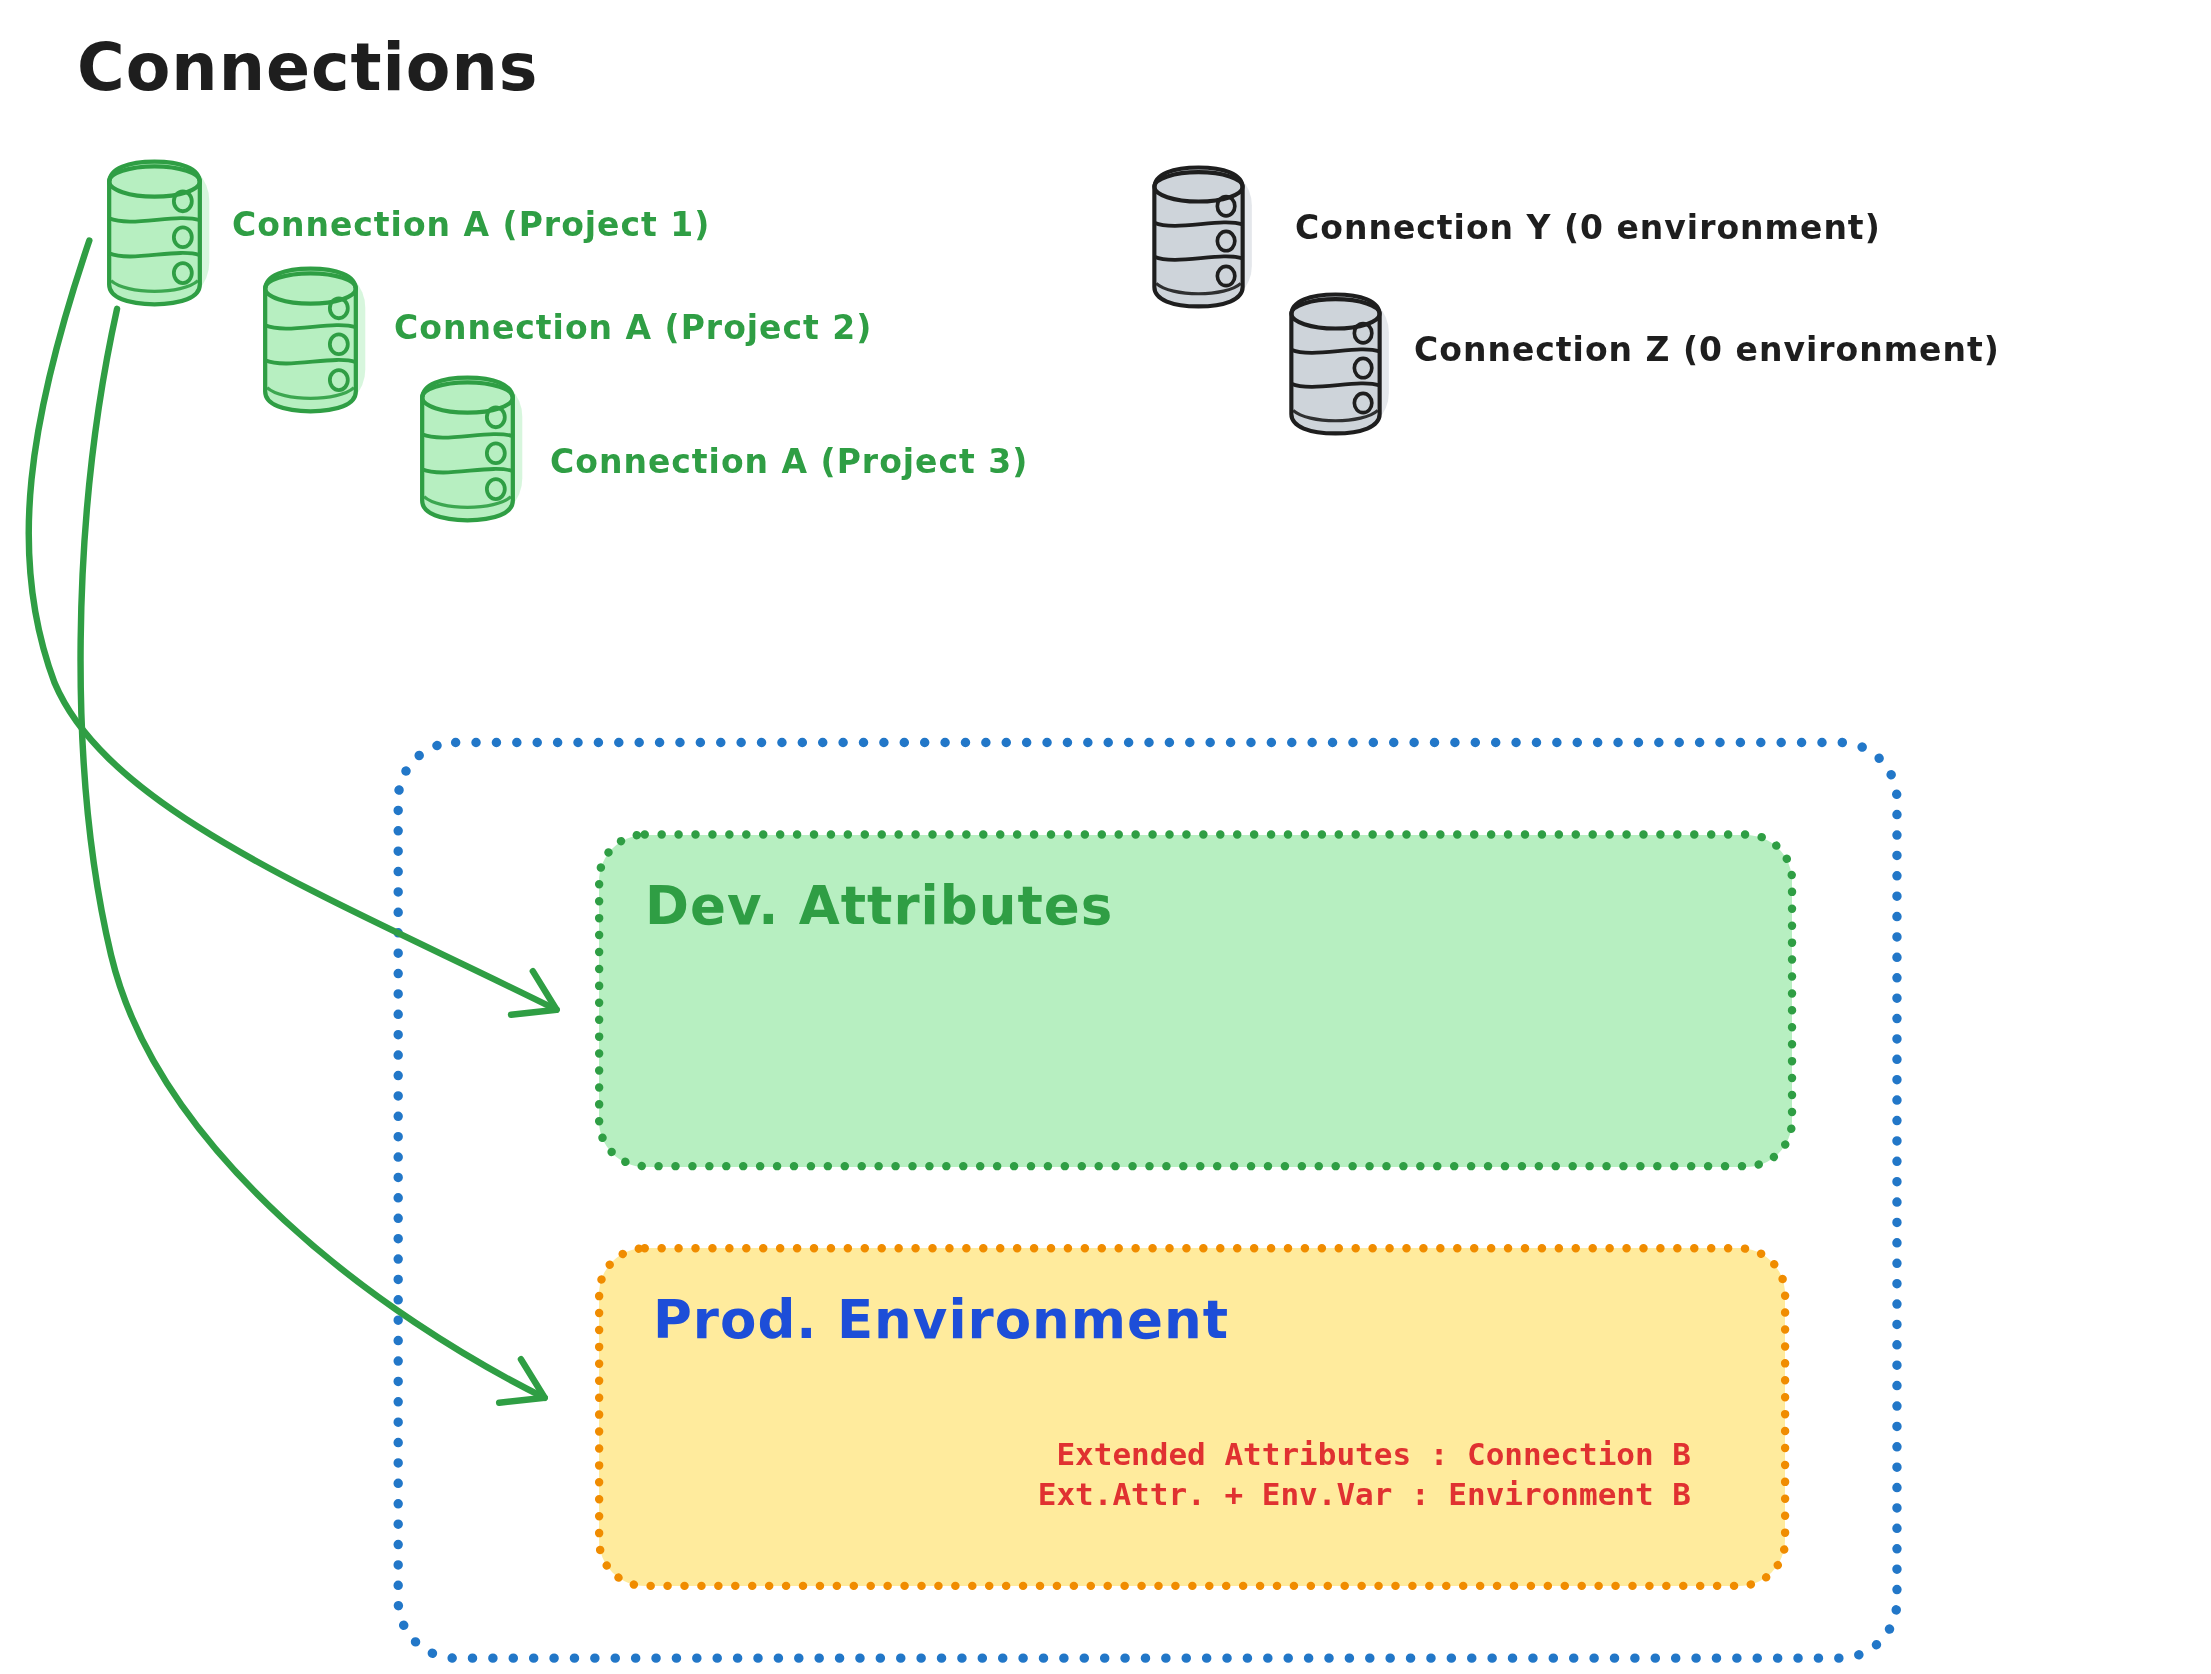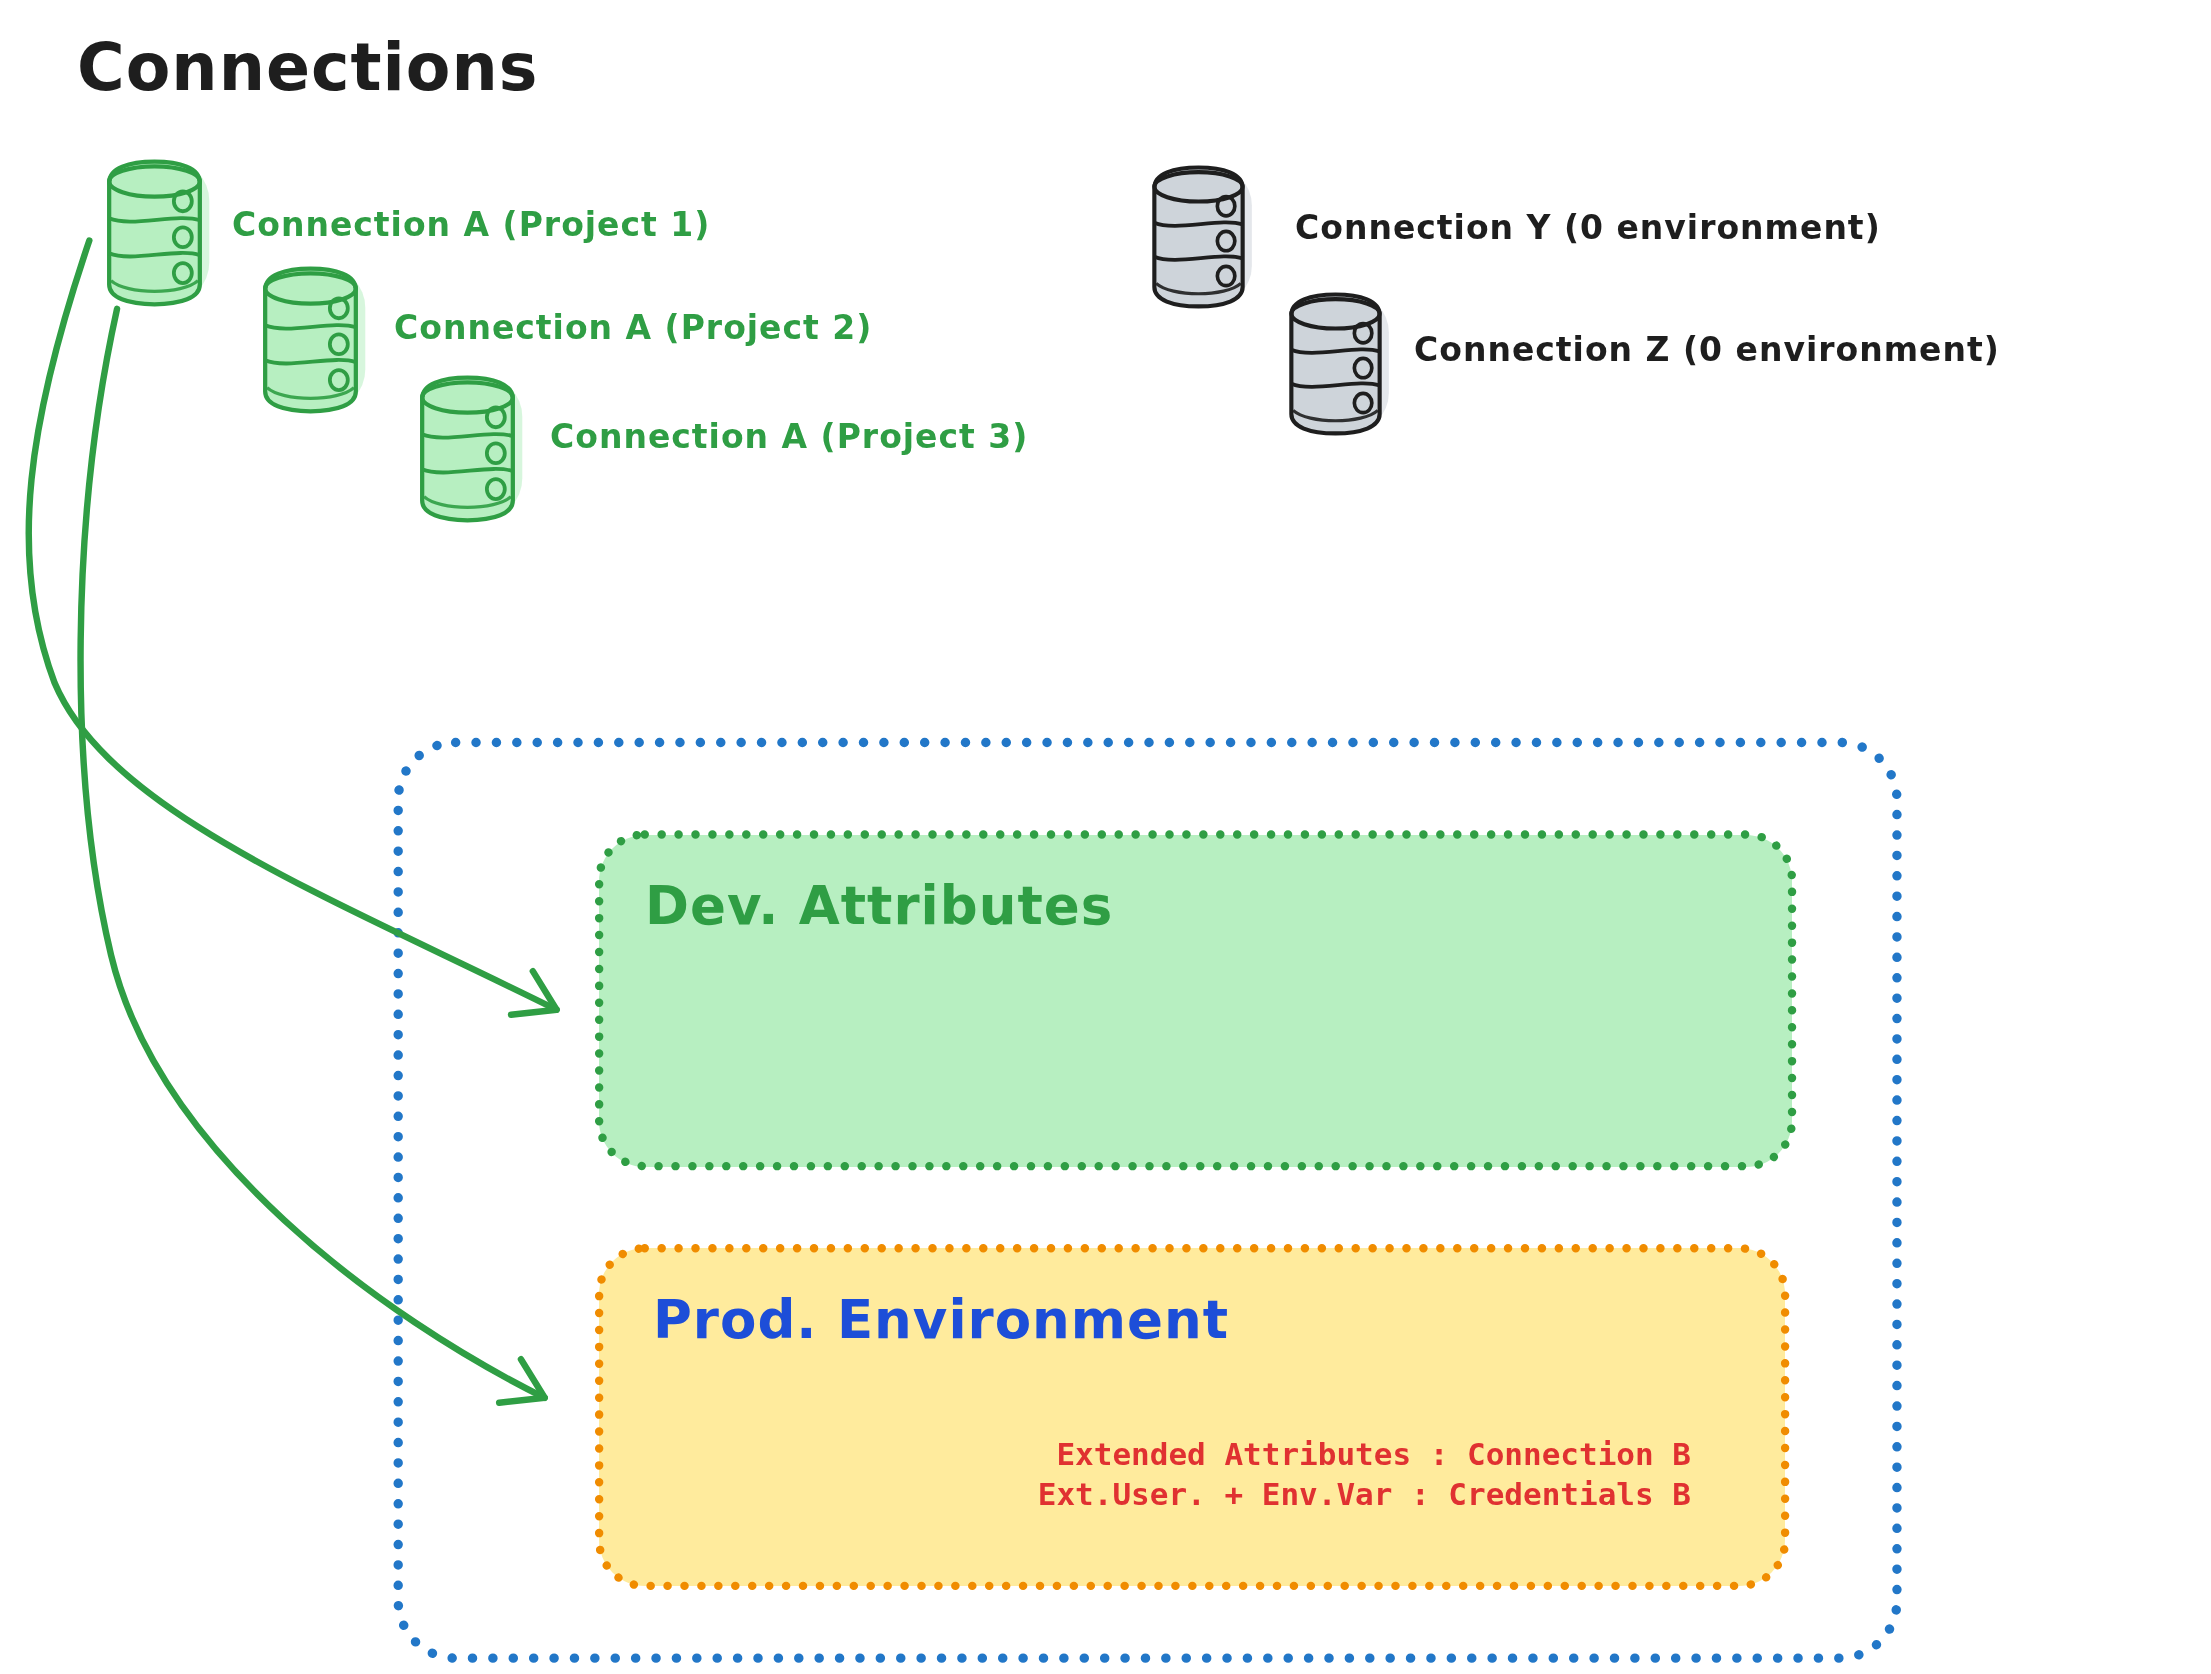--- a/index.html
+++ b/index.html
@@ -110,7 +110,7 @@
   <ellipse cx="90" cy="124" rx="9.5" ry="10.5" fill="none" stroke="var(--s)" stroke-width="4"></ellipse>
 </svg>
       </span>
-    <span class="abs hand conn-label" style="left:550px;top:417px;">Connection A (Project 3)</span>
+    <span class="abs hand conn-label" style="left:550px;top:442px;">Connection A (Project 3)</span>
   </div>
 
   <div>

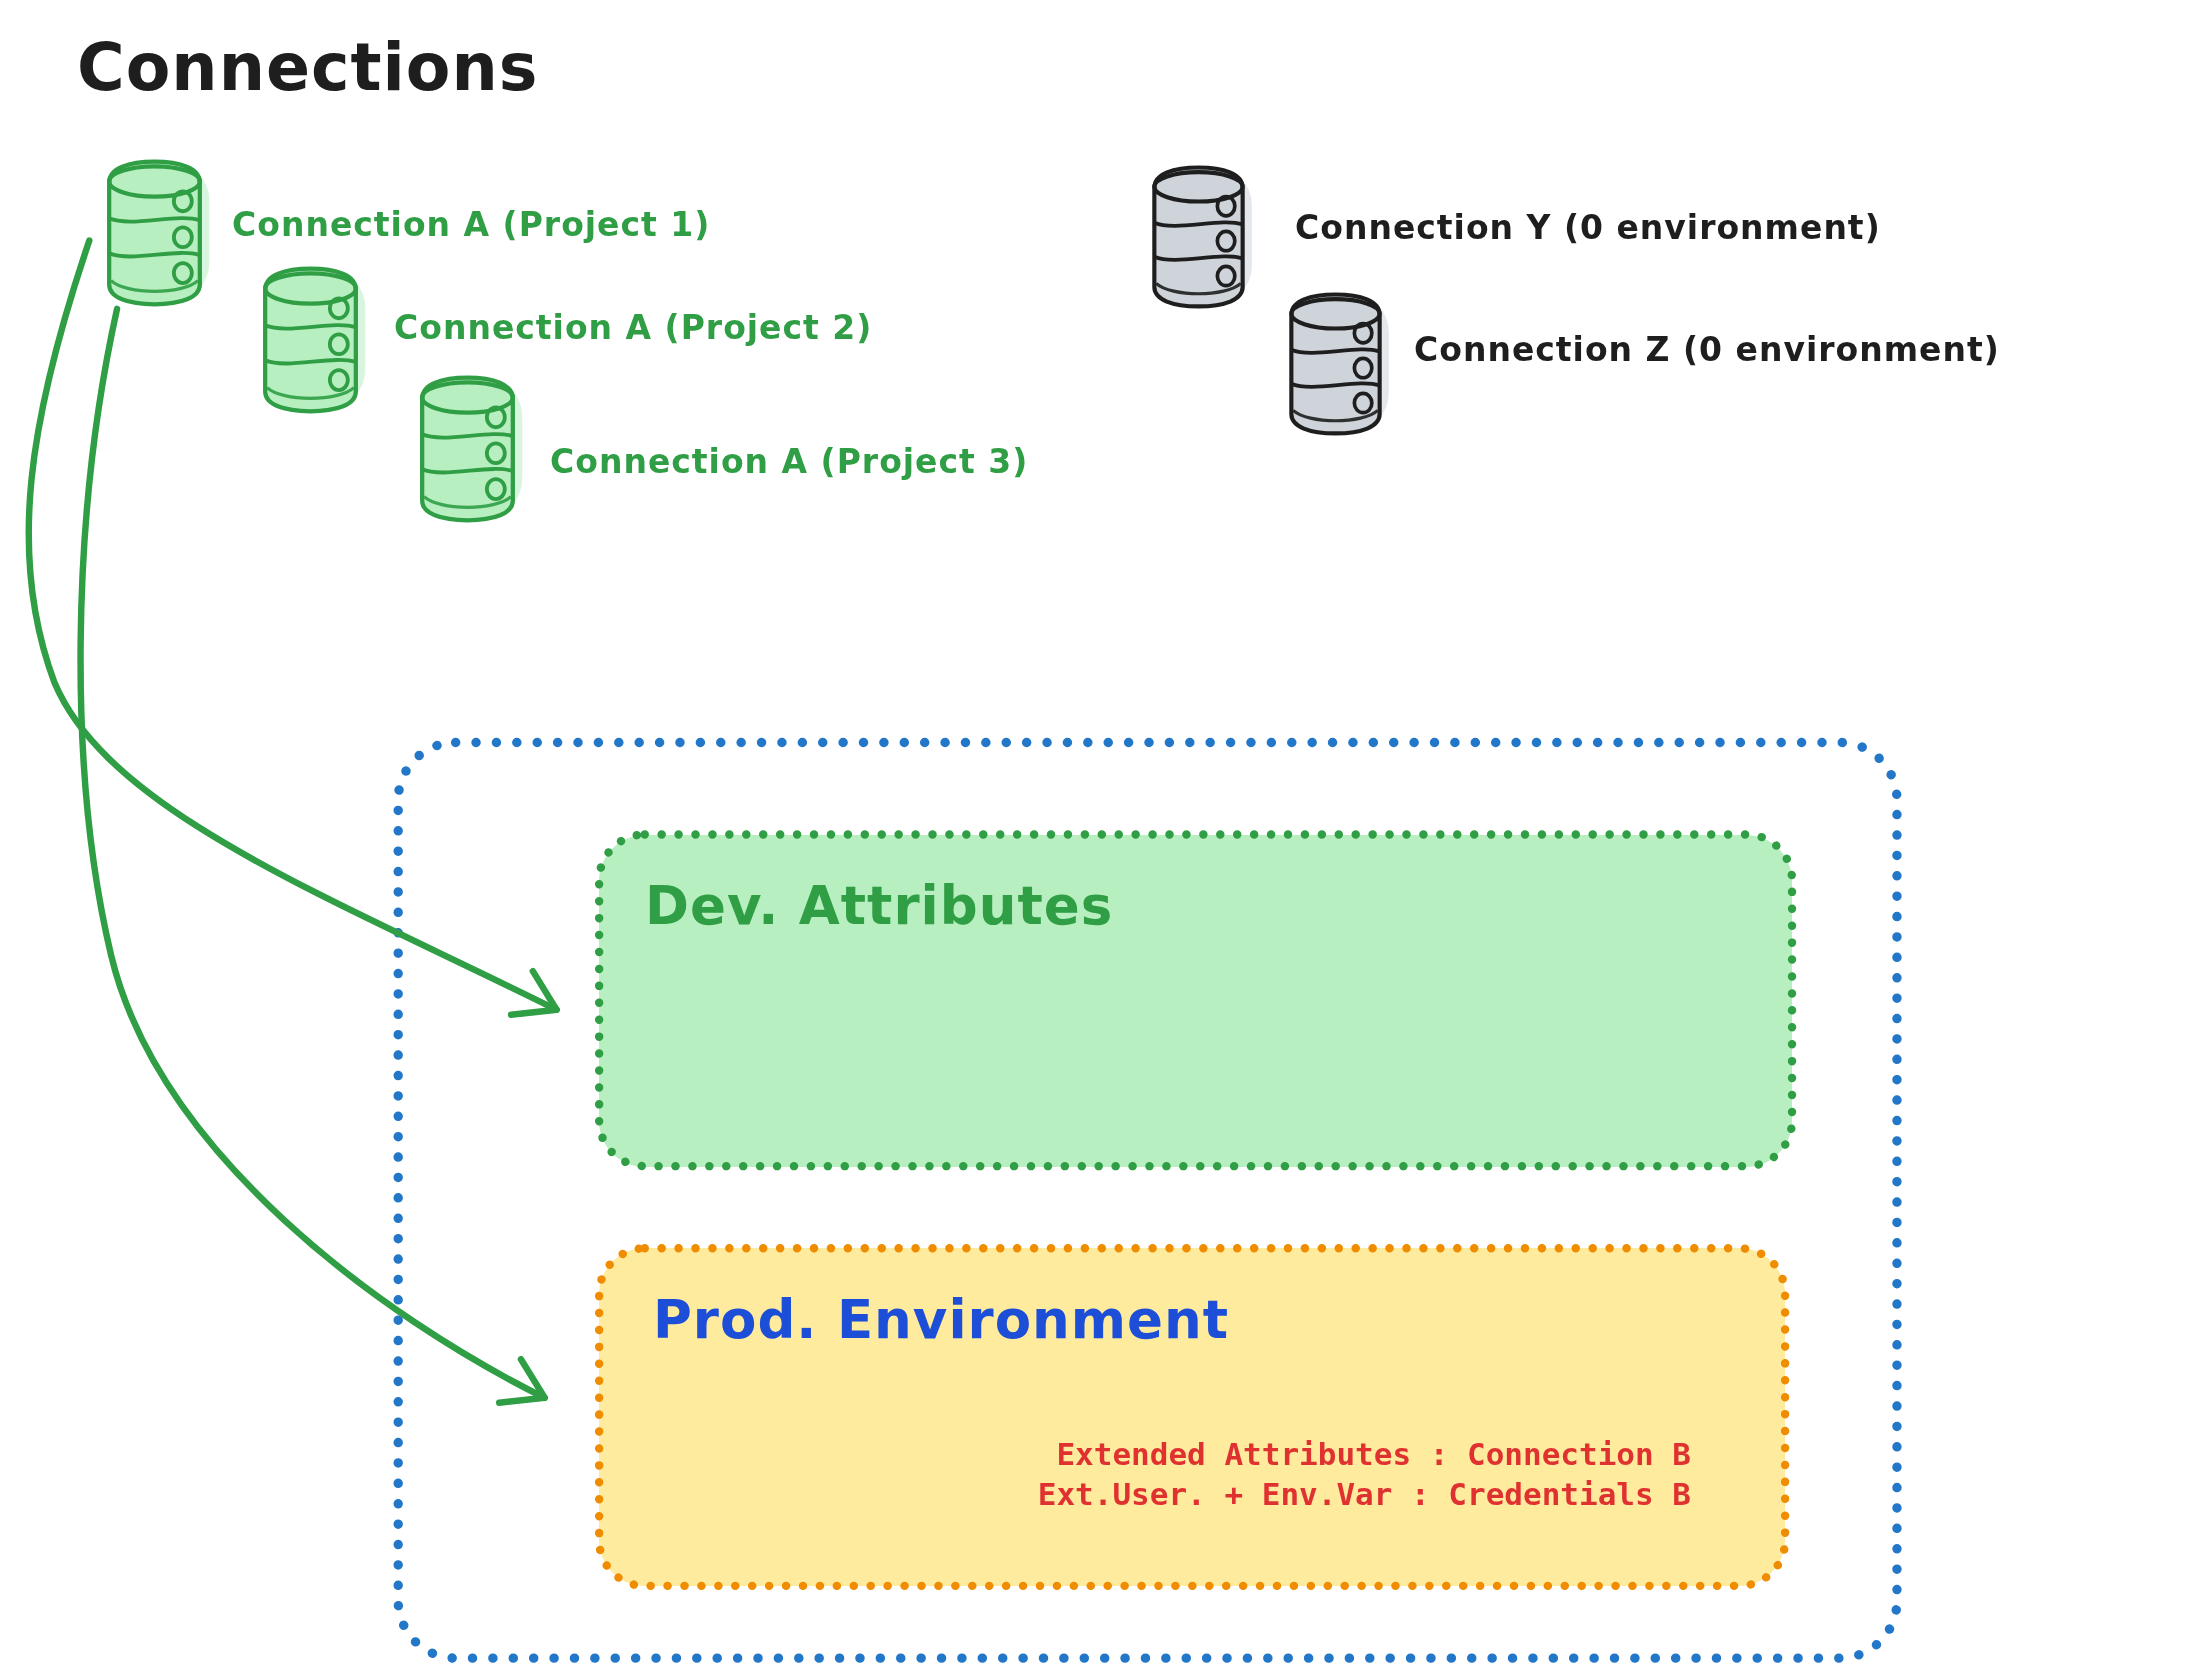--- a/index.html
+++ b/index.html
@@ -152,7 +152,7 @@
   <div class="abs hand env-name prod-name">Prod. Environment</div>
   <div class="abs mono prod-mappings">
     <div>Extended Attributes : Connection B</div>
-    <div>Ext.User. + Env.Var : Credentials B</div>
+    <div>Ext.Attr. + Env.Var : Environment B</div>
   </div>
 
 </div>

